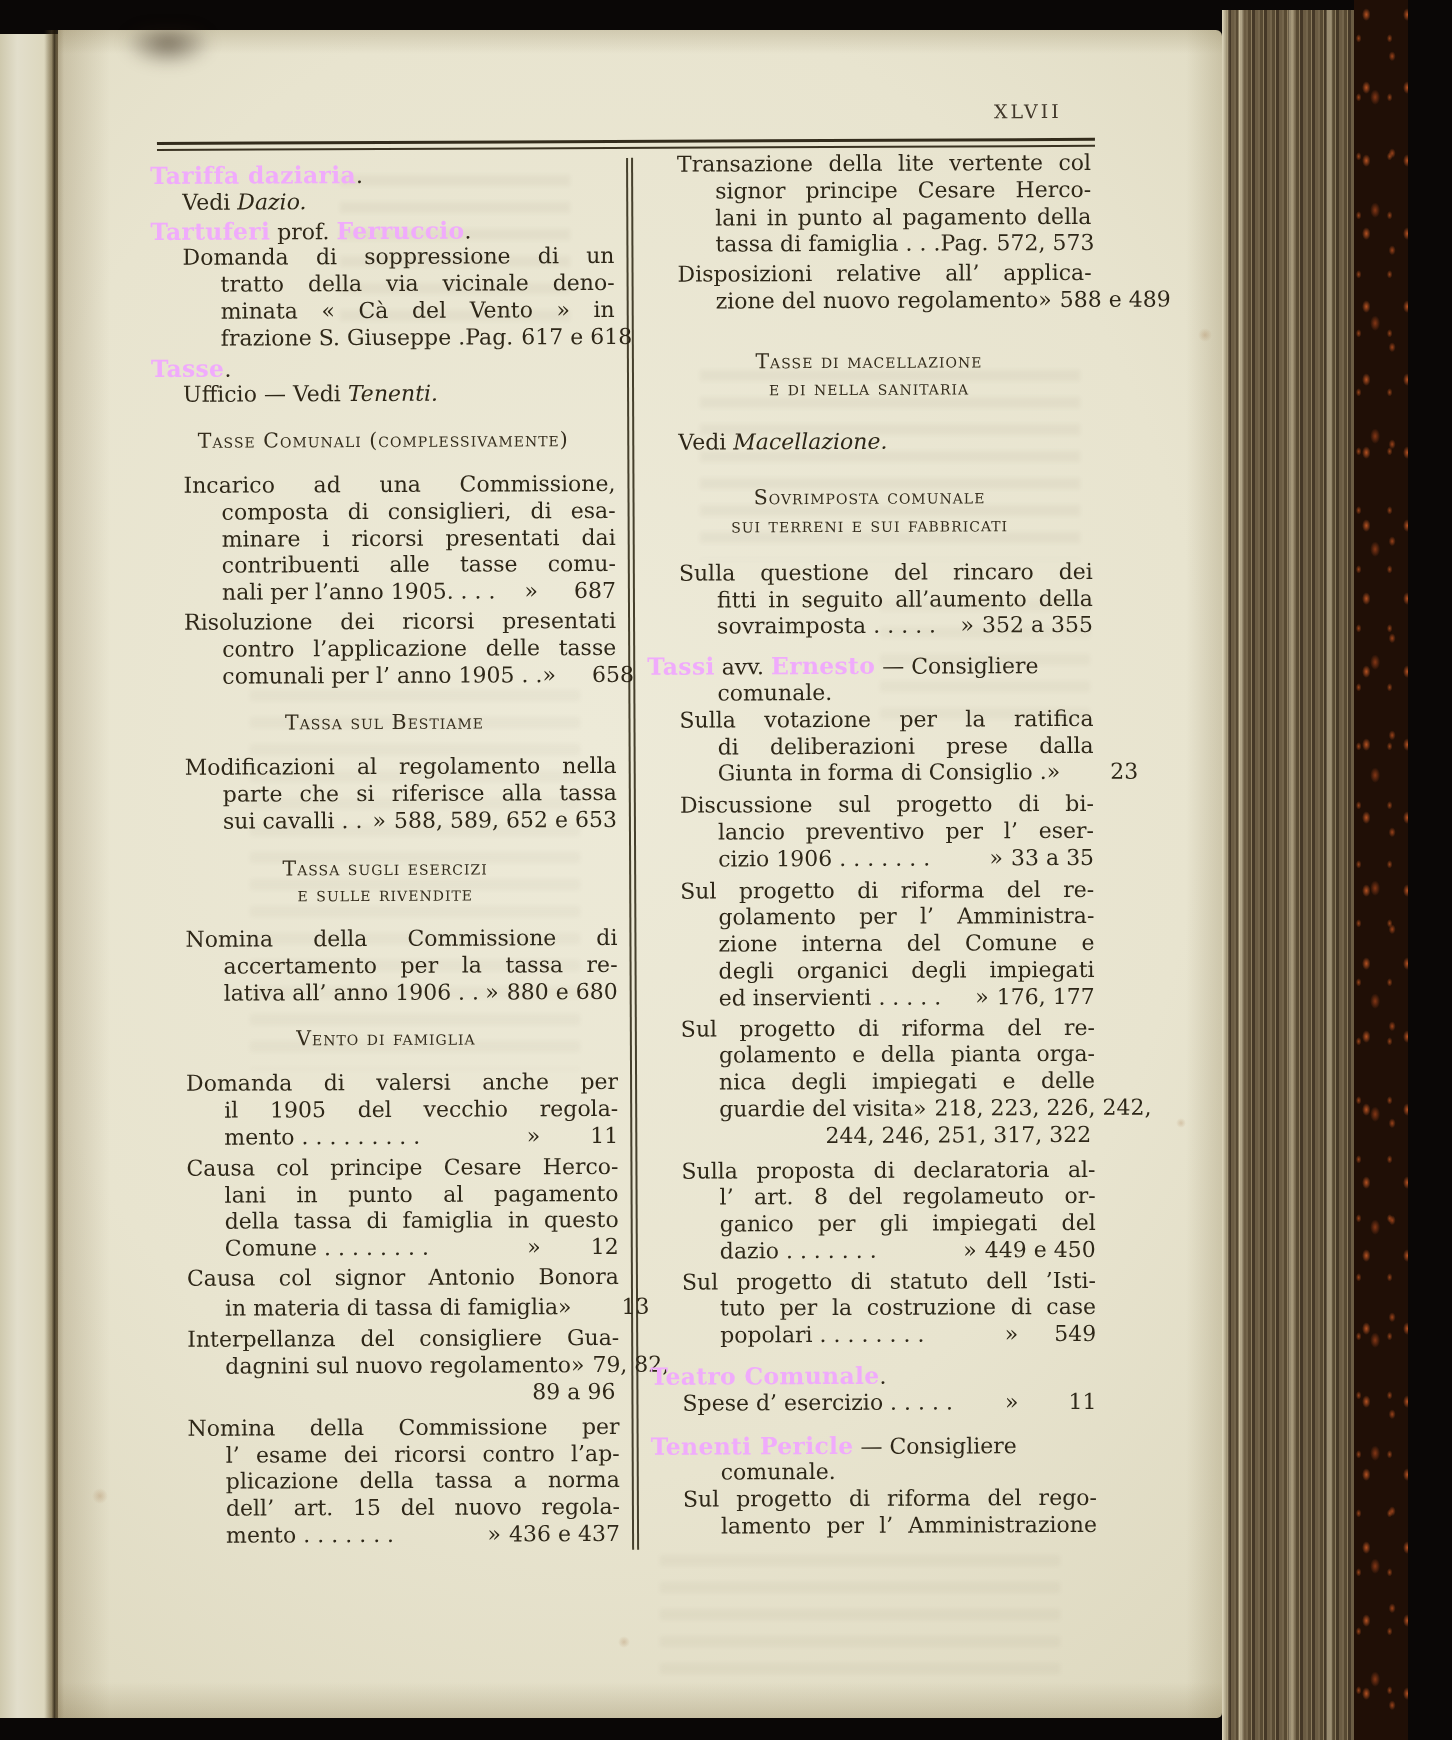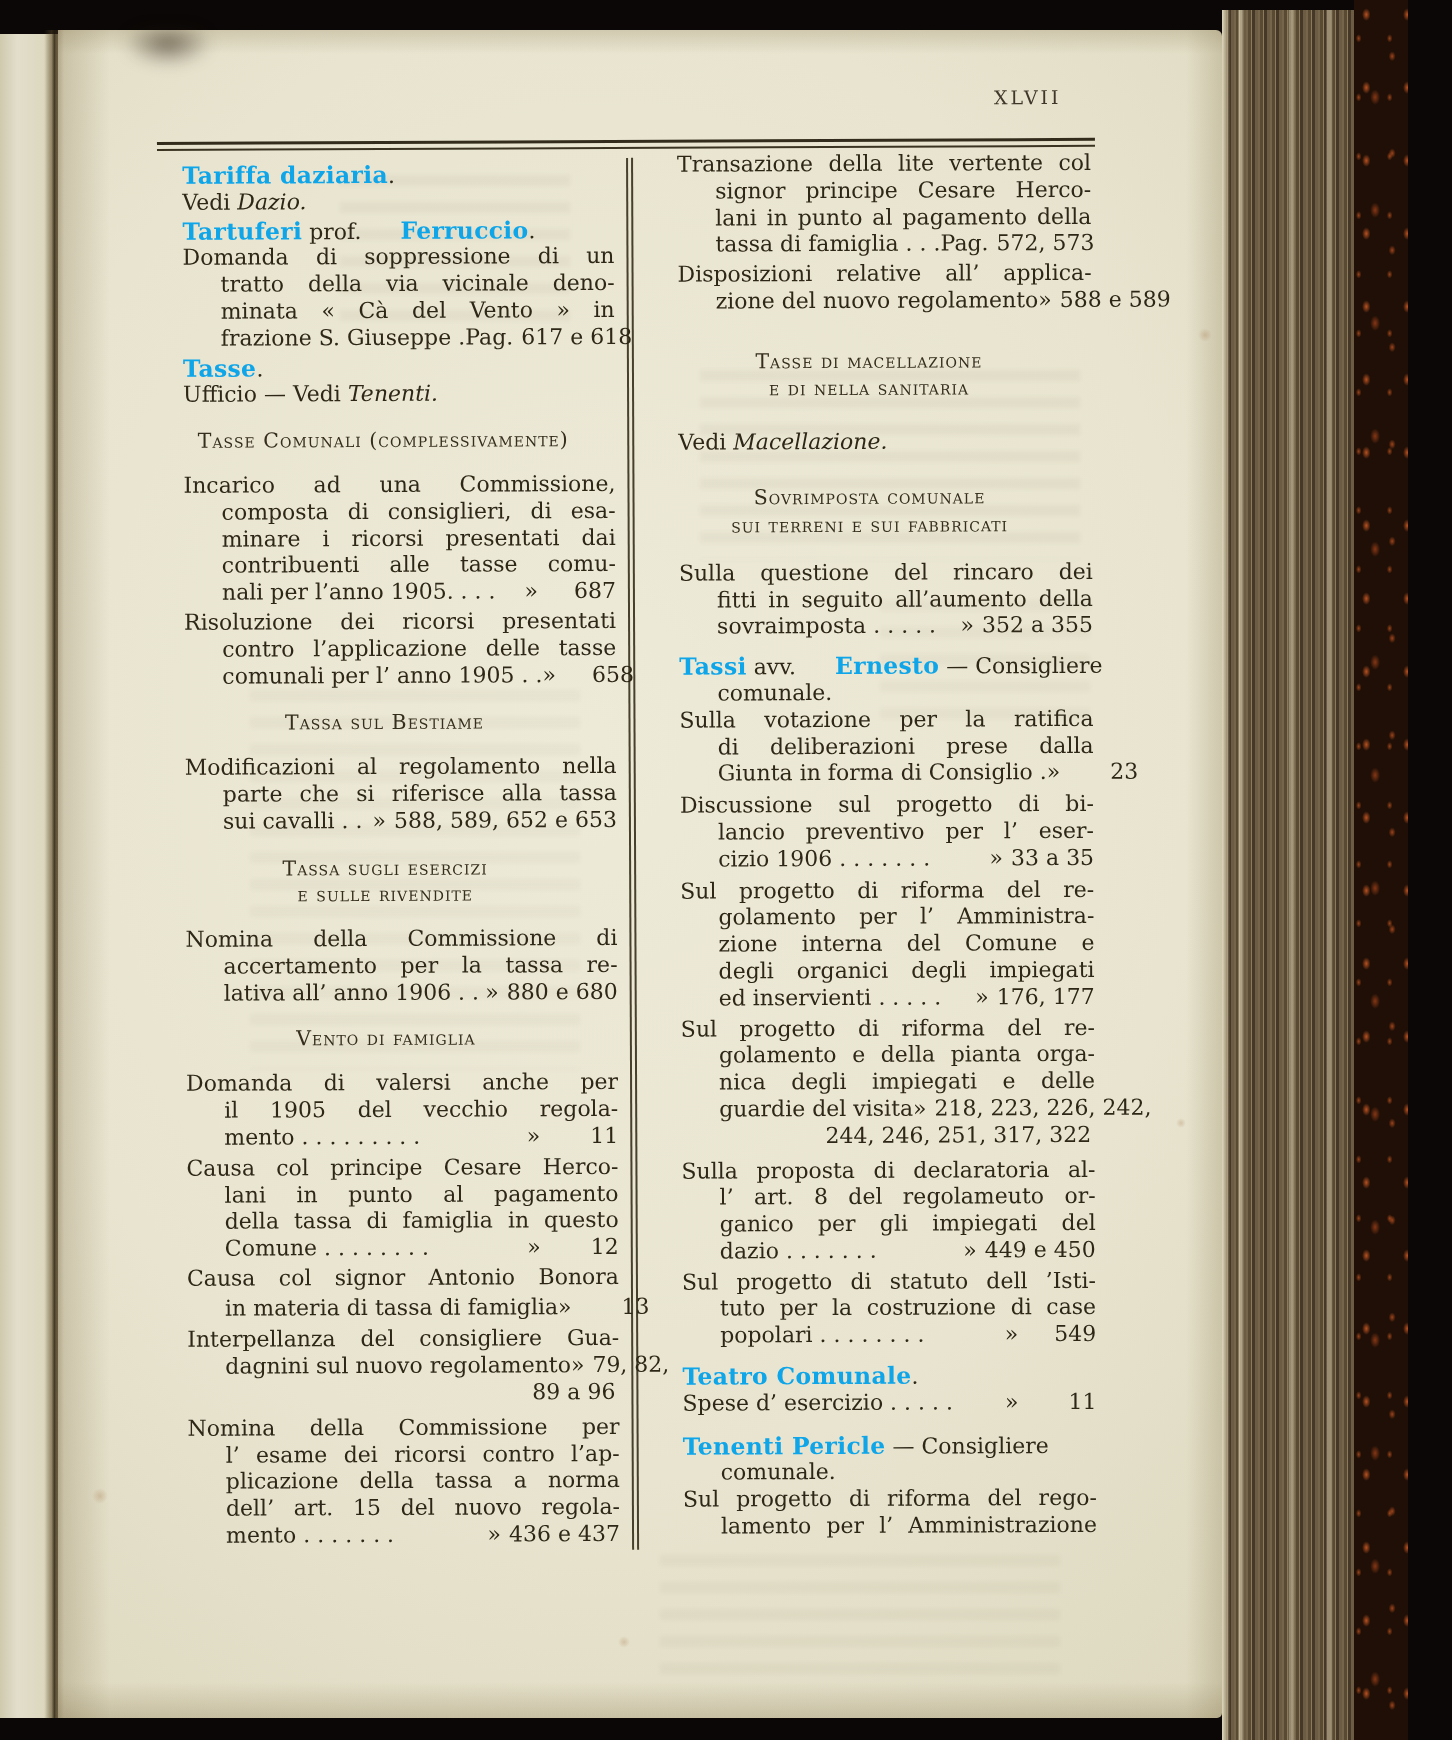--- a/index.html
+++ b/index.html
@@ -36,7 +36,7 @@
   
   .content{position:absolute;left:0;top:0;width:1452px;height:1740px;z-index:5;
     transform:rotate(-0.25deg);transform-origin:600px 150px;}
-  .folio{position:absolute;left:968px;top:88px;width:120px;text-align:center;
+  .folio{position:absolute;left:968px;top:102px;width:120px;text-align:center;
     font-size:19px;letter-spacing:3px;color:#40372a;}
   .head-rule{position:absolute;left:157px;top:140px;width:938px;height:4px;
     border-top:3px solid #332c1c;border-bottom:2px solid #3a3322;}

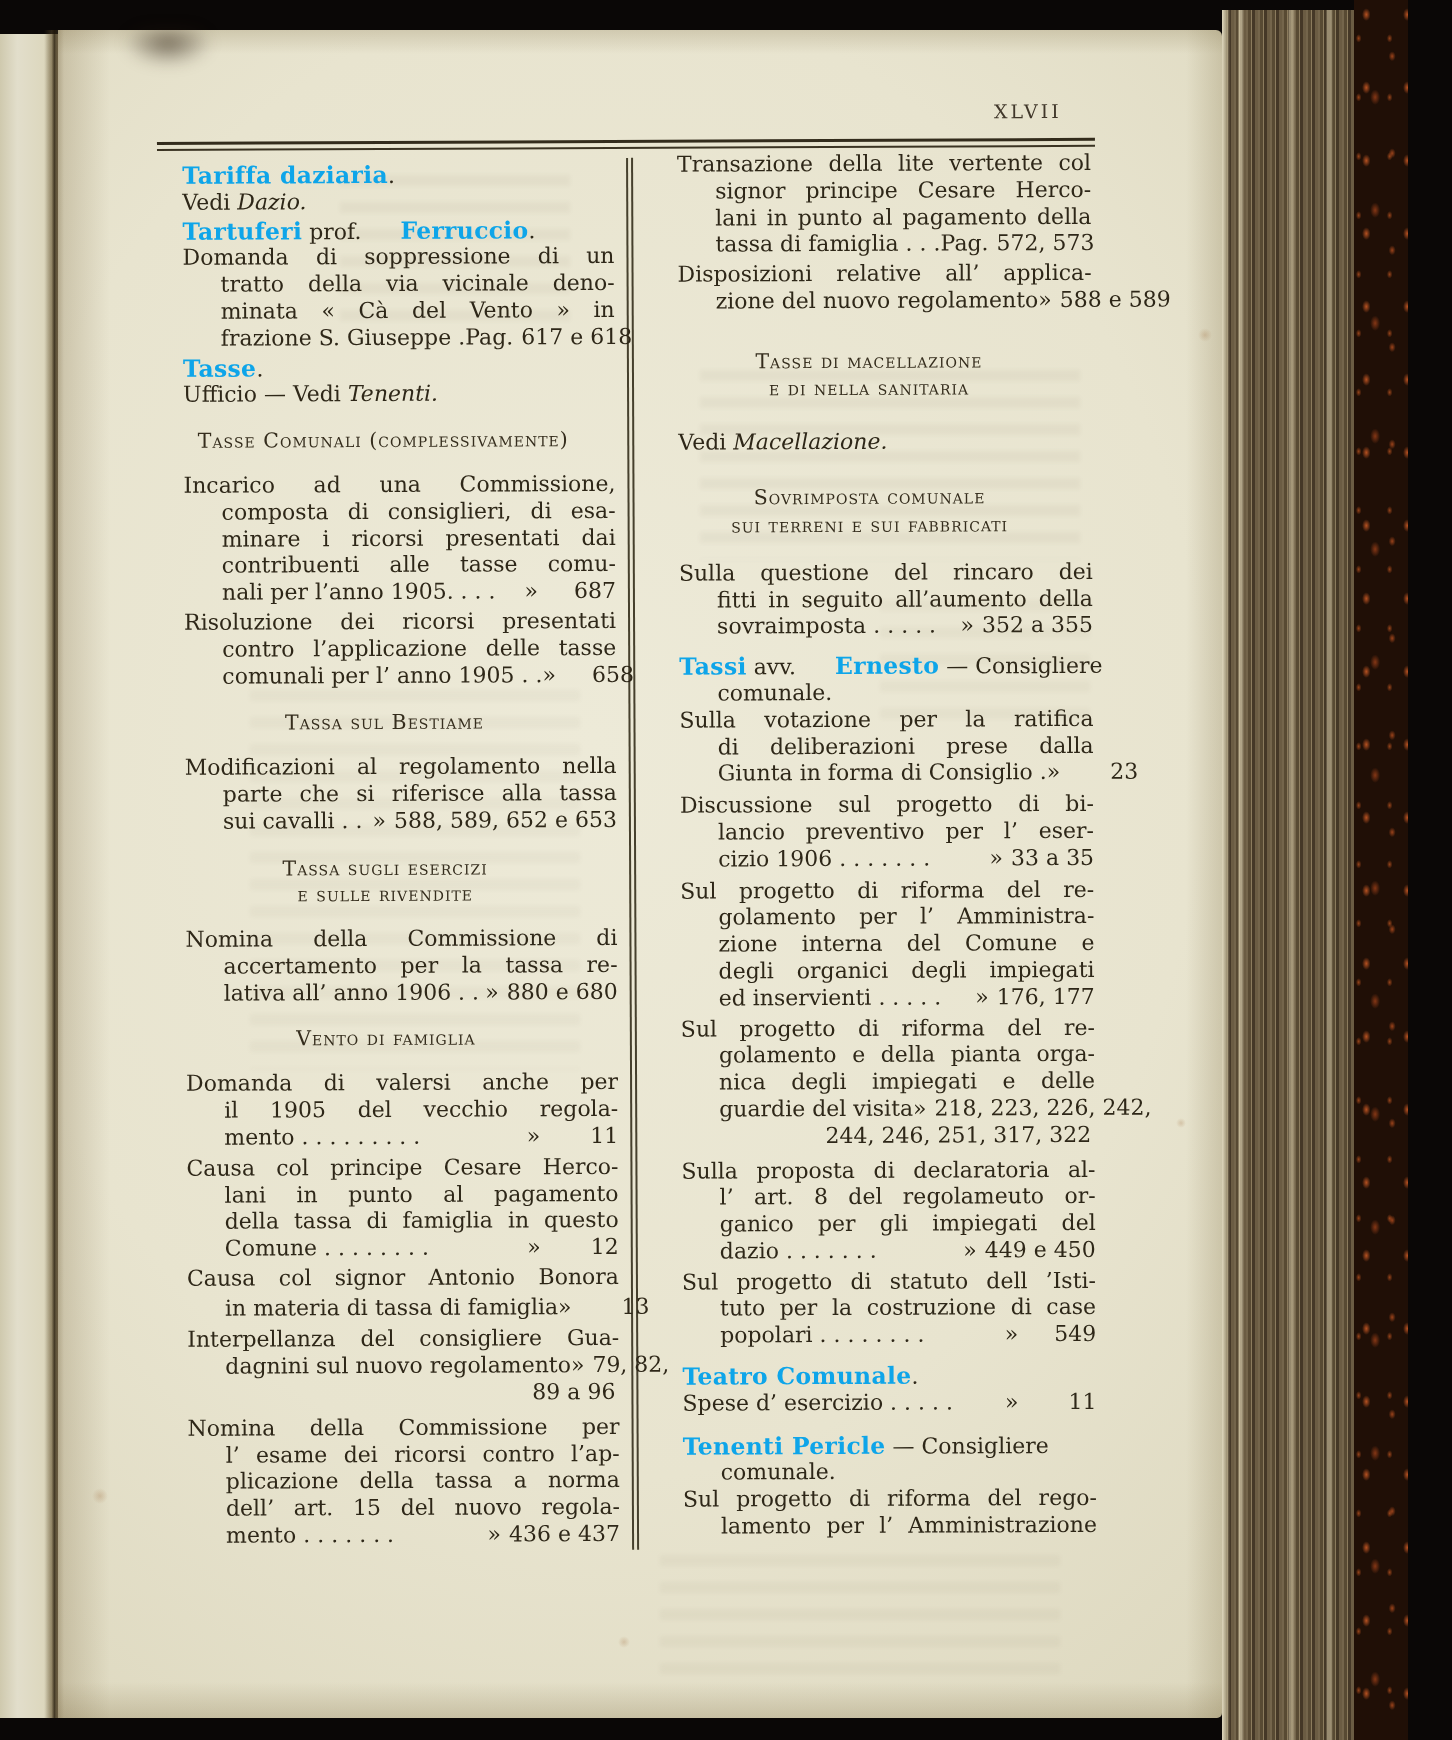--- a/index.html
+++ b/index.html
@@ -58,7 +58,7 @@
   .hasref .txt{flex:0 0 auto;}
   .ref{margin-left:auto;display:inline-flex;align-items:center;white-space:pre;}
   .refnum{display:inline-block;min-width:70px;text-align:right;margin-left:8px;}
-  .b{font-weight:bold;font-size:23.5px;letter-spacing:.3px;color:#0ea5e9;margin-left:32px;}
+  .b{font-weight:bold;font-size:23.5px;letter-spacing:.3px;color:#f0abfc;}
   .it{font-style:italic;}
 
   

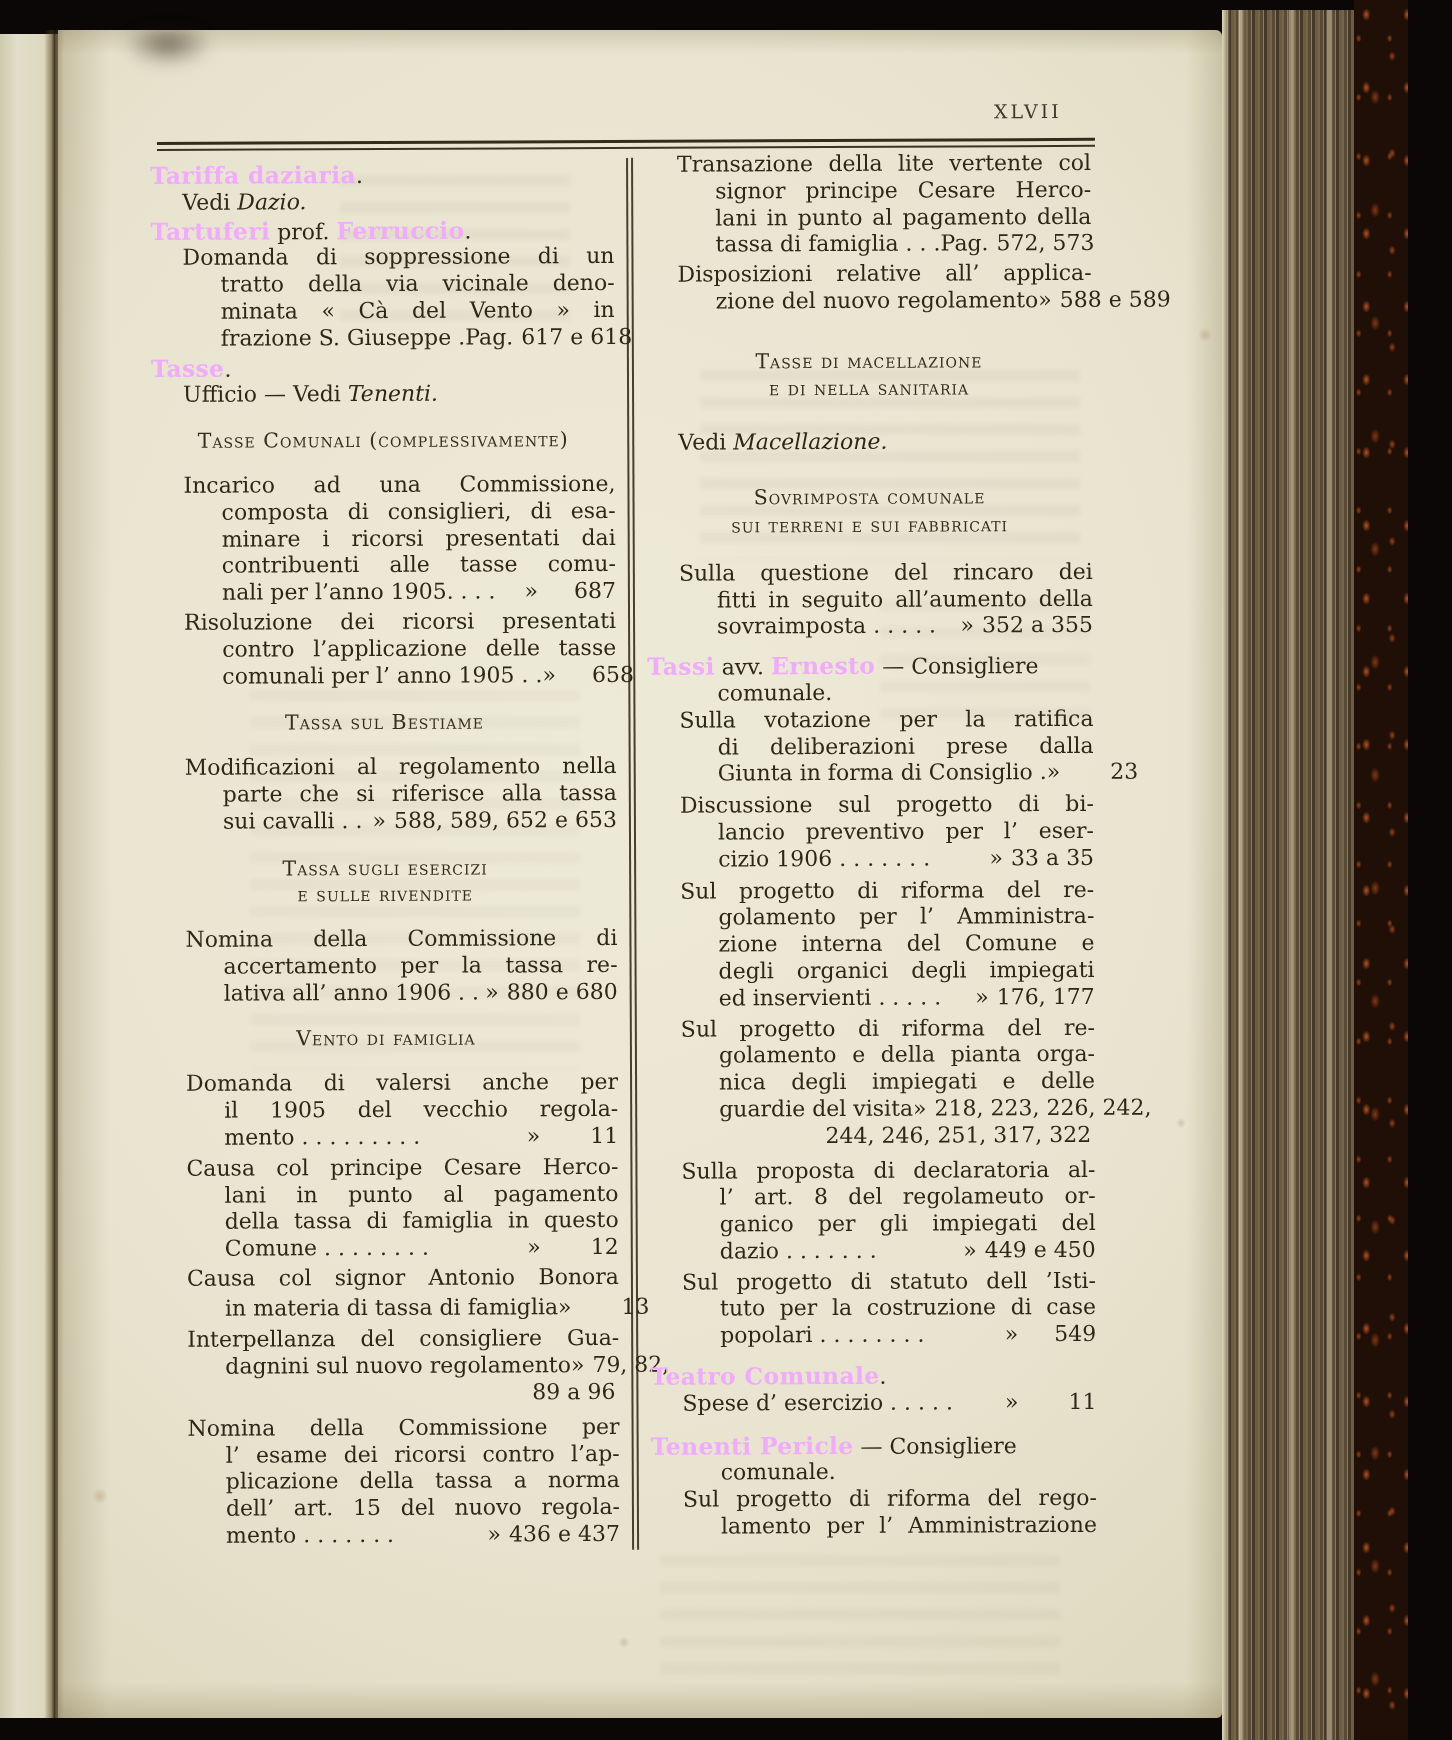--- a/index.html
+++ b/index.html
@@ -189,7 +189,7 @@
         <div class="line ind1 just" style="margin-top: 3px;"><span class="txt"><span class="t">Disposizioni relative all’ applica-</span></span></div>
         <div class="line ind2 hasref">
           <span class="txt"><span class="t">zione del nuovo regolamento</span></span>
-          <span class="ref"><span class="refmark">»</span><span class="refnum">588 e 589</span></span>
+          <span class="ref"><span class="refmark">»</span><span class="refnum">588 e 489</span></span>
         </div>
         <div class="line ind0 caps" style="margin-top: 33px;"><span class="txt"><span class="t">Tasse di macellazione</span></span></div>
         <div class="line ind0 caps"><span class="txt"><span class="t">e di nella sanitaria</span></span></div>

